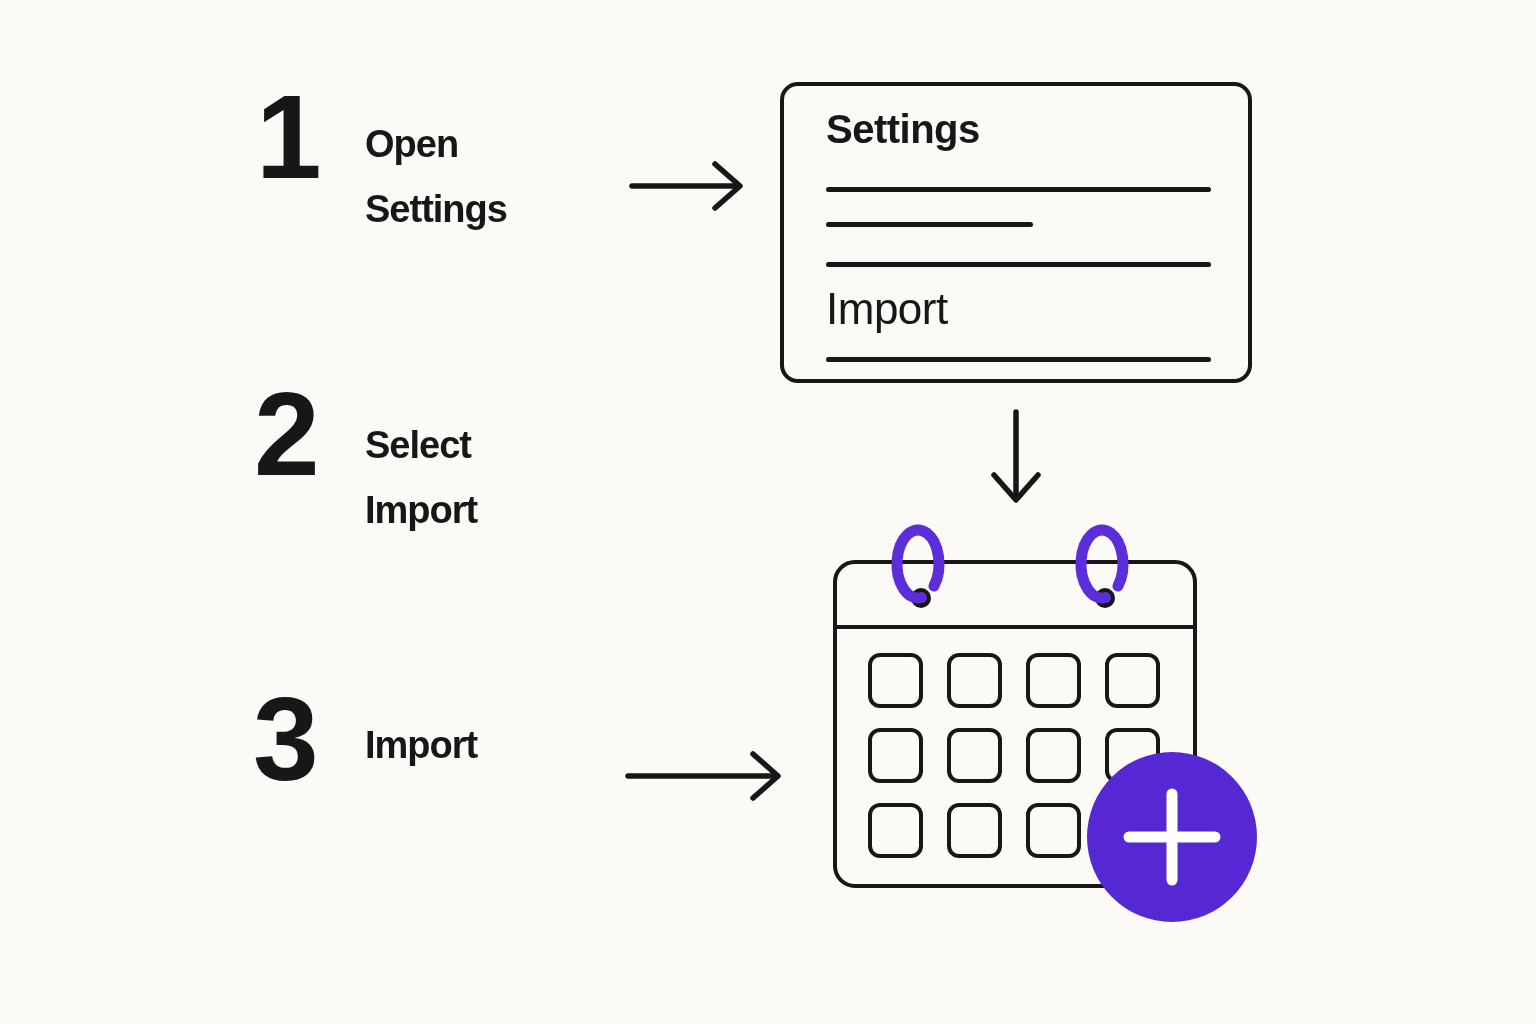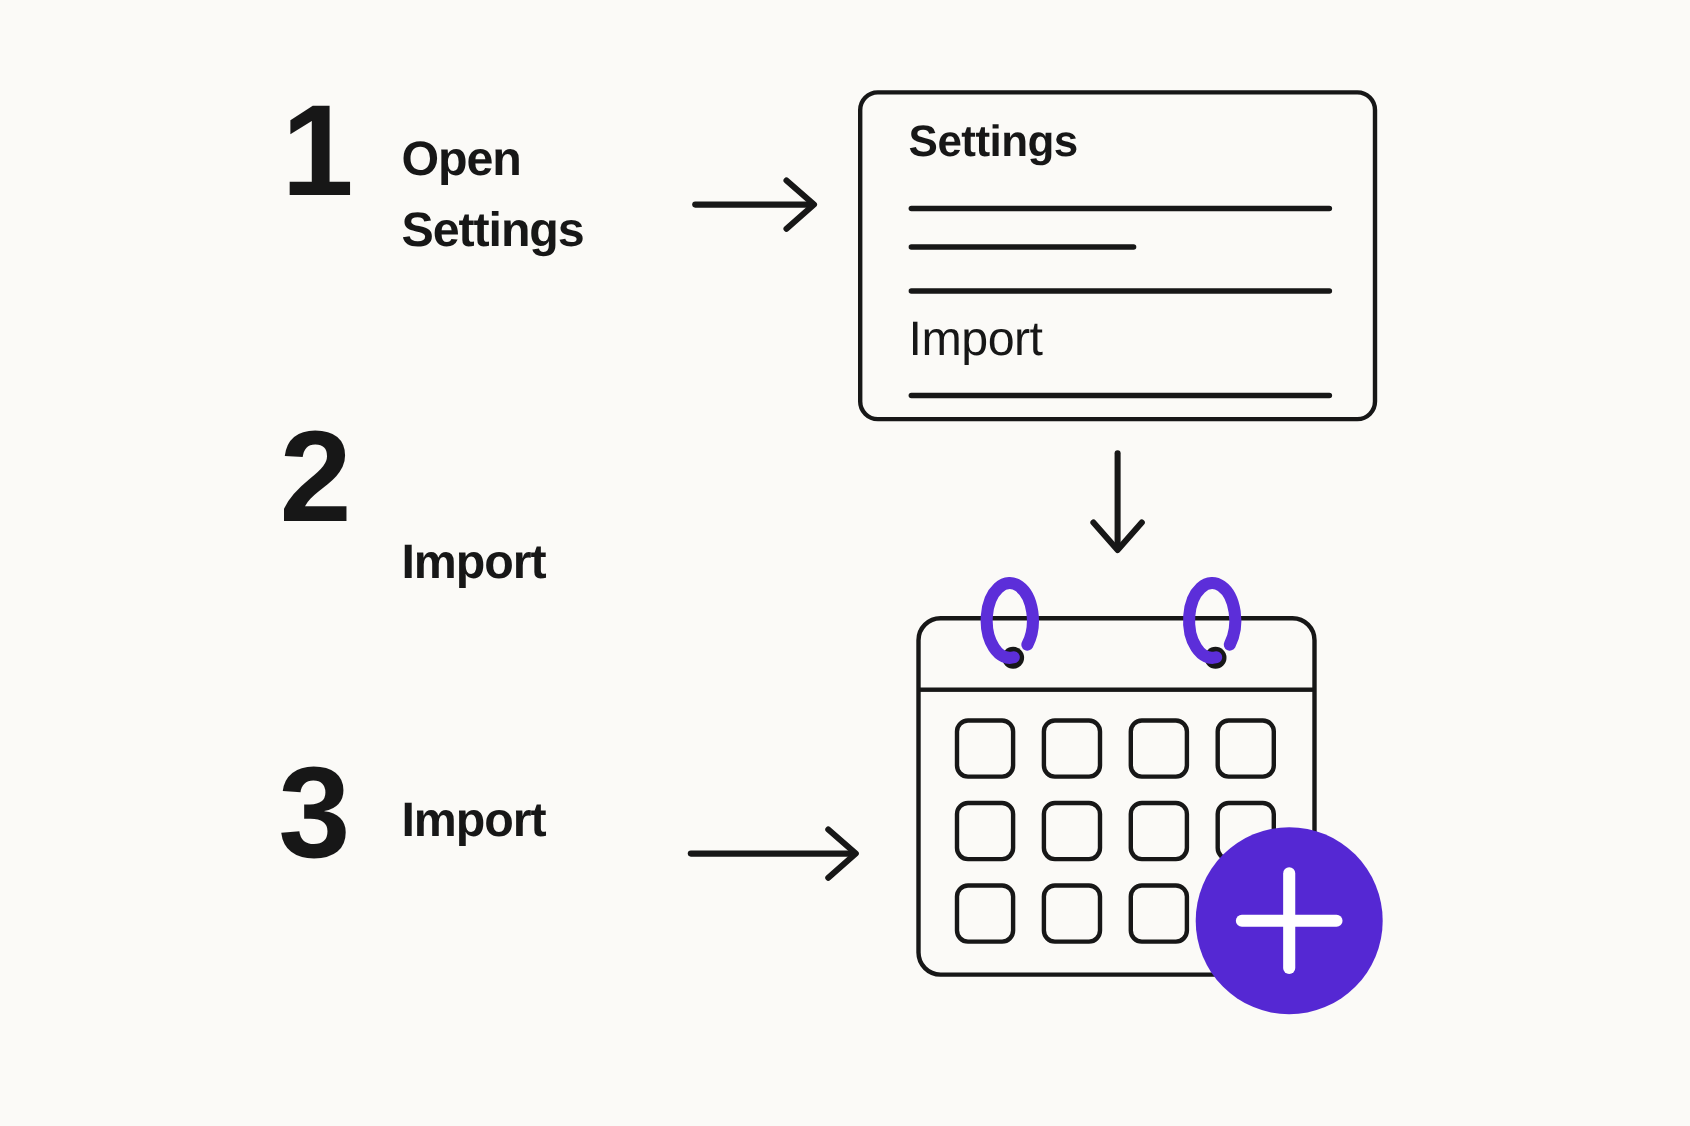--- a/index.html
+++ b/index.html
@@ -36,7 +36,7 @@
   .step-label{
     position:absolute;
     left:365px;
-    font-size:44px;
+    font-size:38px;
     font-weight:600;
     line-height:65px;
     letter-spacing:-1px;

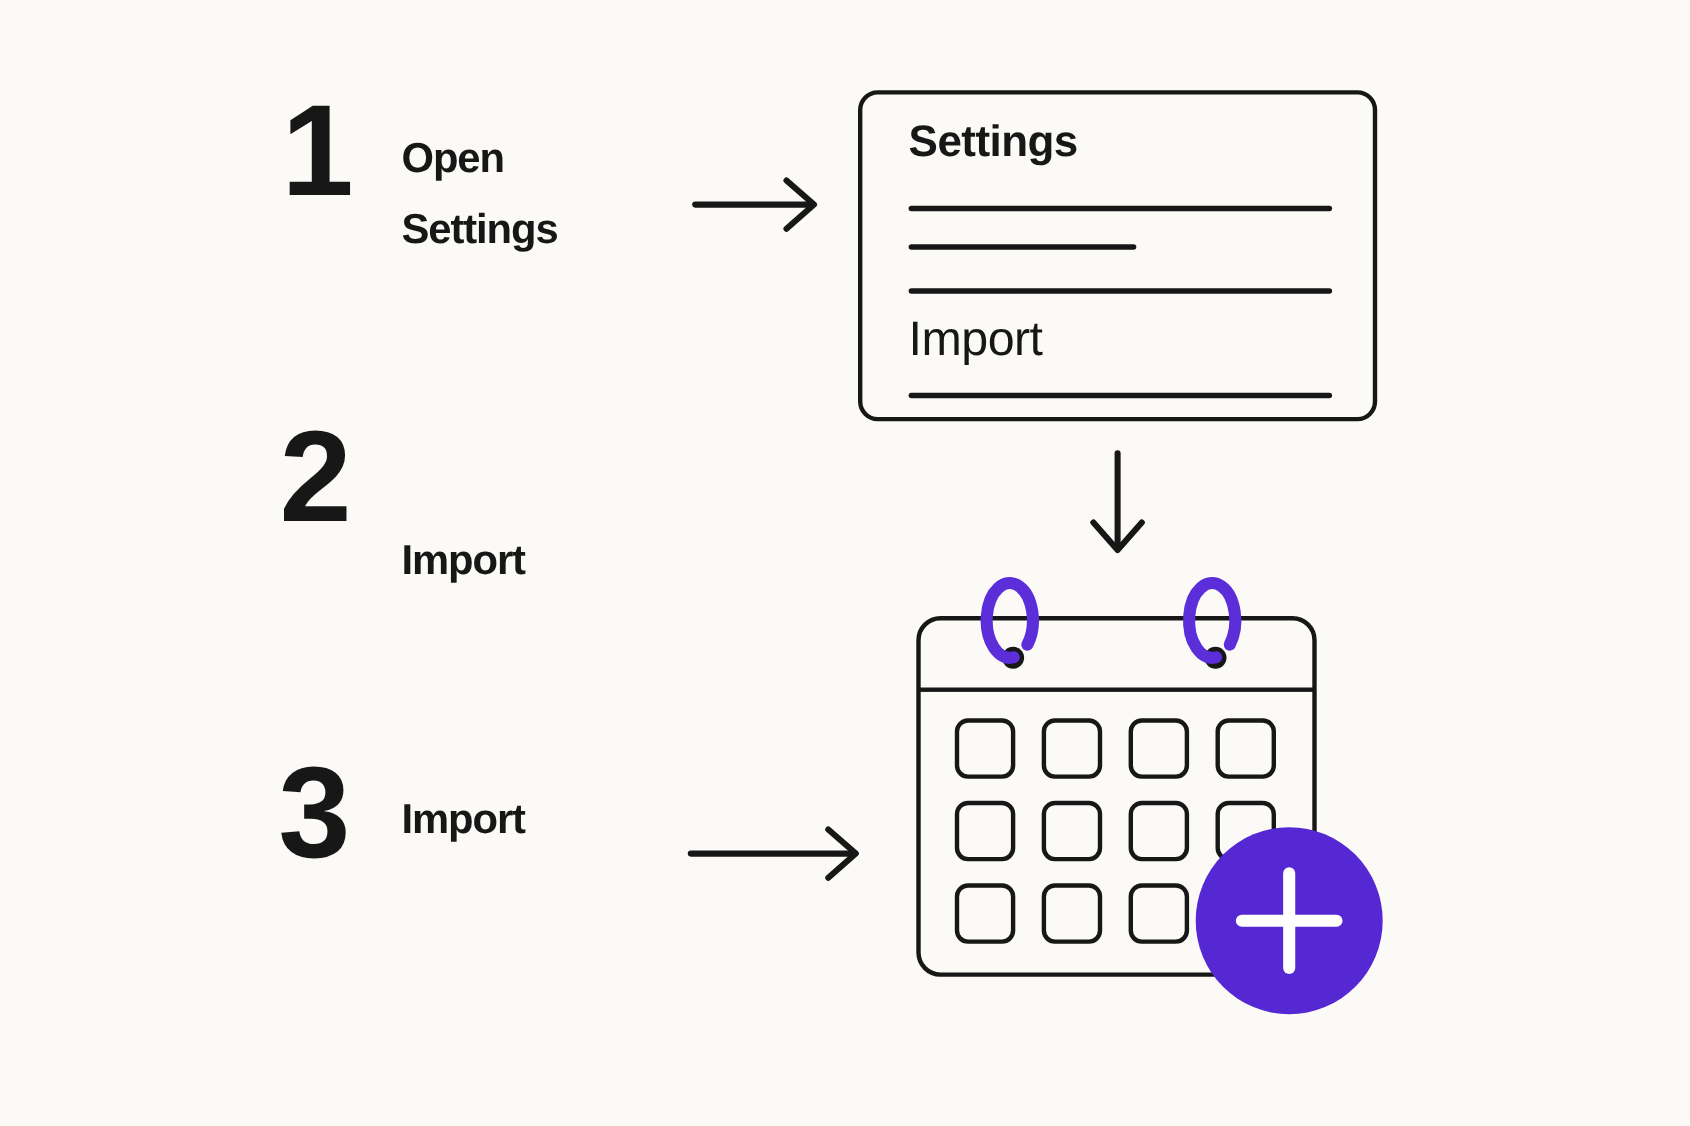--- a/index.html
+++ b/index.html
@@ -150,7 +150,7 @@
 
   <div class="step-number" id="step2-number">2</div>
   <div class="step-label" id="step2-label">
-    <br>
+    <span>Select</span><br>
     <span>Import</span>
   </div>
 

